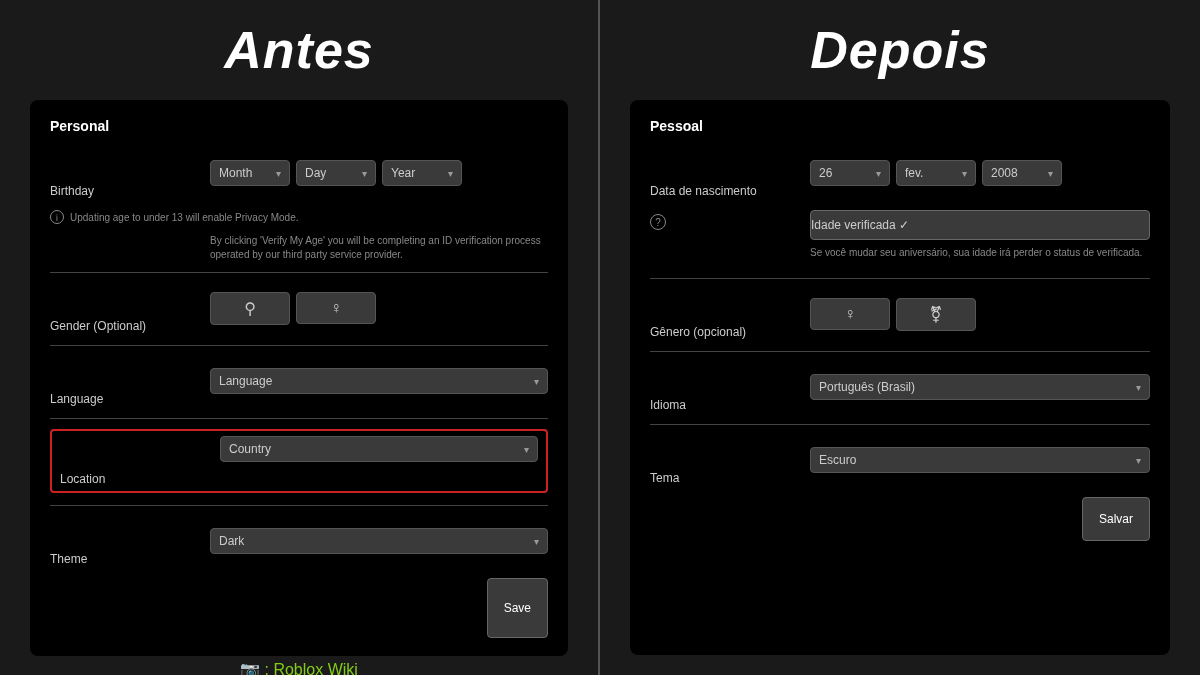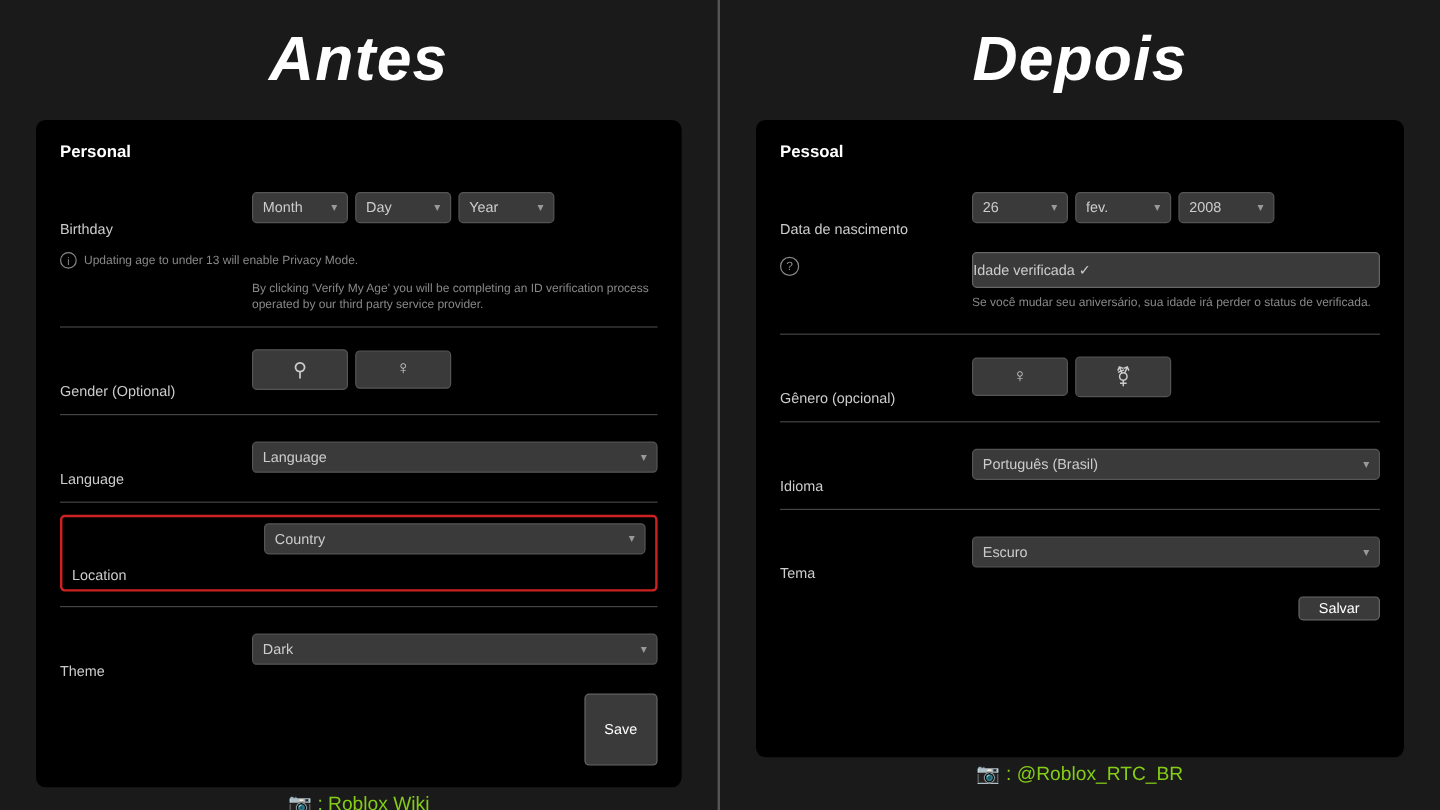--- a/index.html
+++ b/index.html
@@ -185,7 +185,7 @@
       border: 1px solid #666;
       color: #ffffff;
       font-size: 12px;
-      padding: 2px 16px;
+      padding: 14px 16px;
       border-radius: 4px;
     }
 

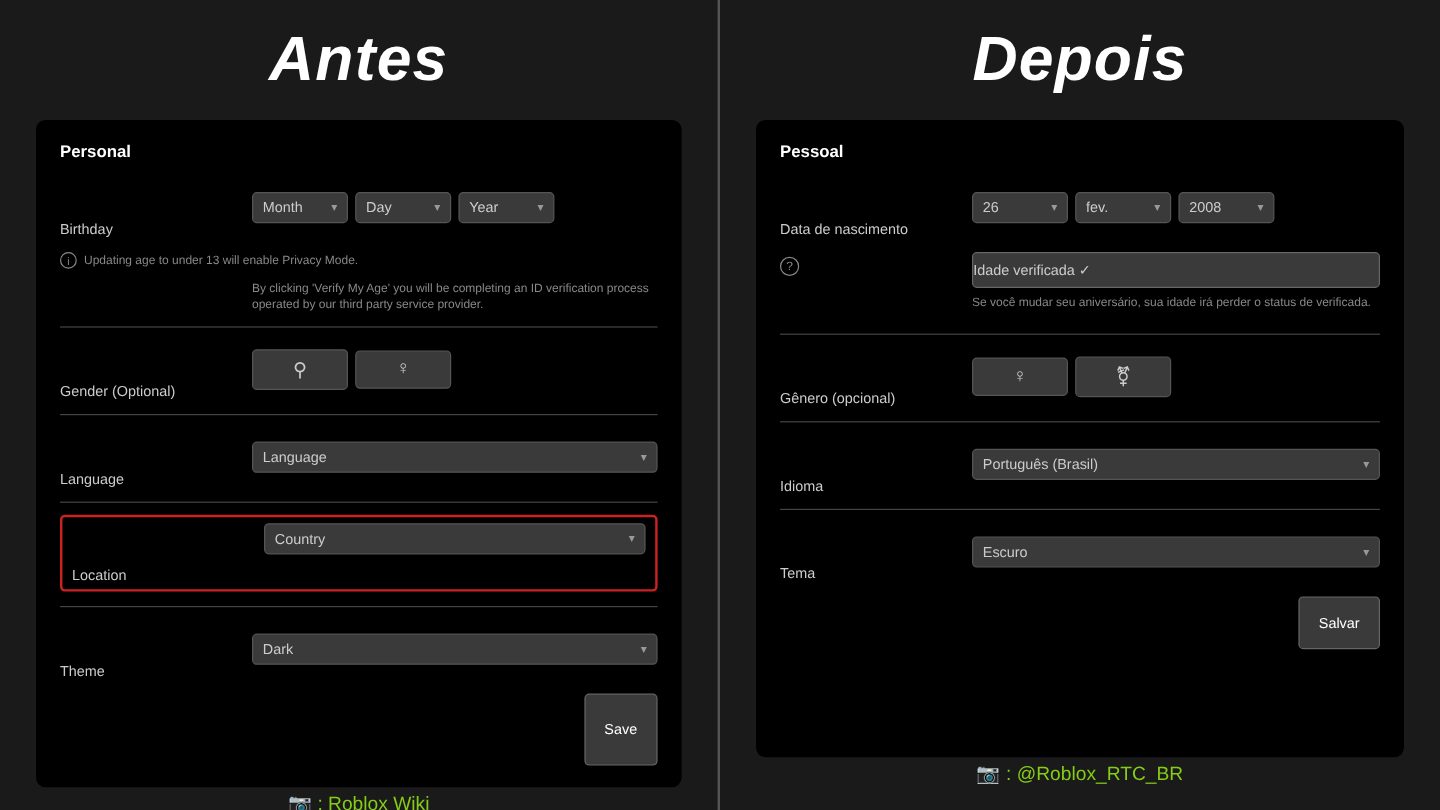--- a/index.html
+++ b/index.html
@@ -405,7 +405,6 @@
     </div>
   </div>
 
-  <div class="source-text">📷 : @Roblox_RTC_BR</div>
 </div>
 
 </body></html>

